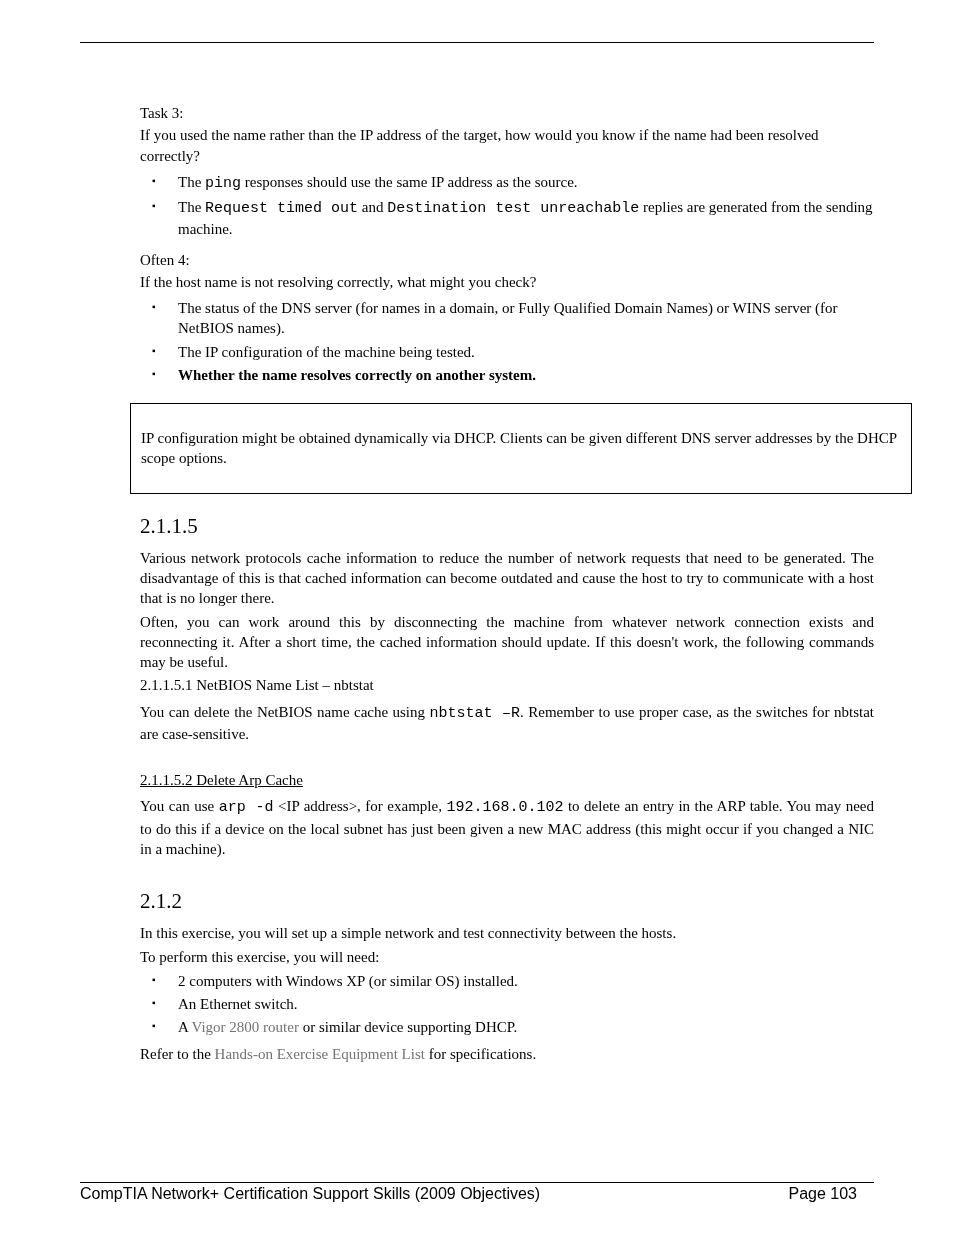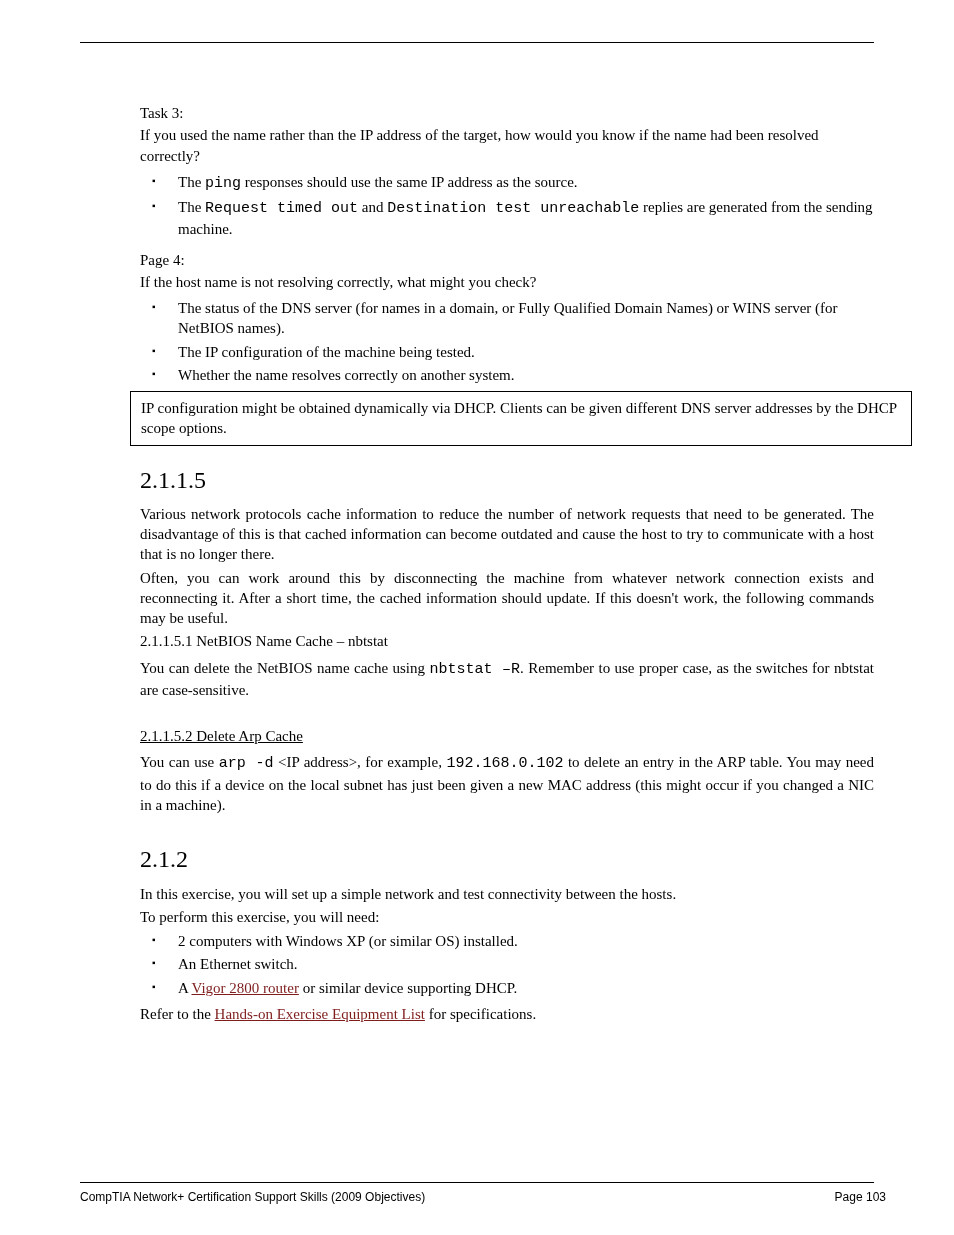--- a/index.html
+++ b/index.html
@@ -66,7 +66,7 @@
     </li>
   </ul>
 
-  <p class="prequestion">Page 4:</p>
+  <p class="prequestion">Often 4:</p>
   <p class="question">If the host name is not resolving correctly, what might you check?</p>
   <ul class="bullets" style="margin-bottom:2px;">
     <li>The status of the DNS server (for names in a domain, or Fully Qualified Domain Names) or WINS server (for NetBIOS names).</li>

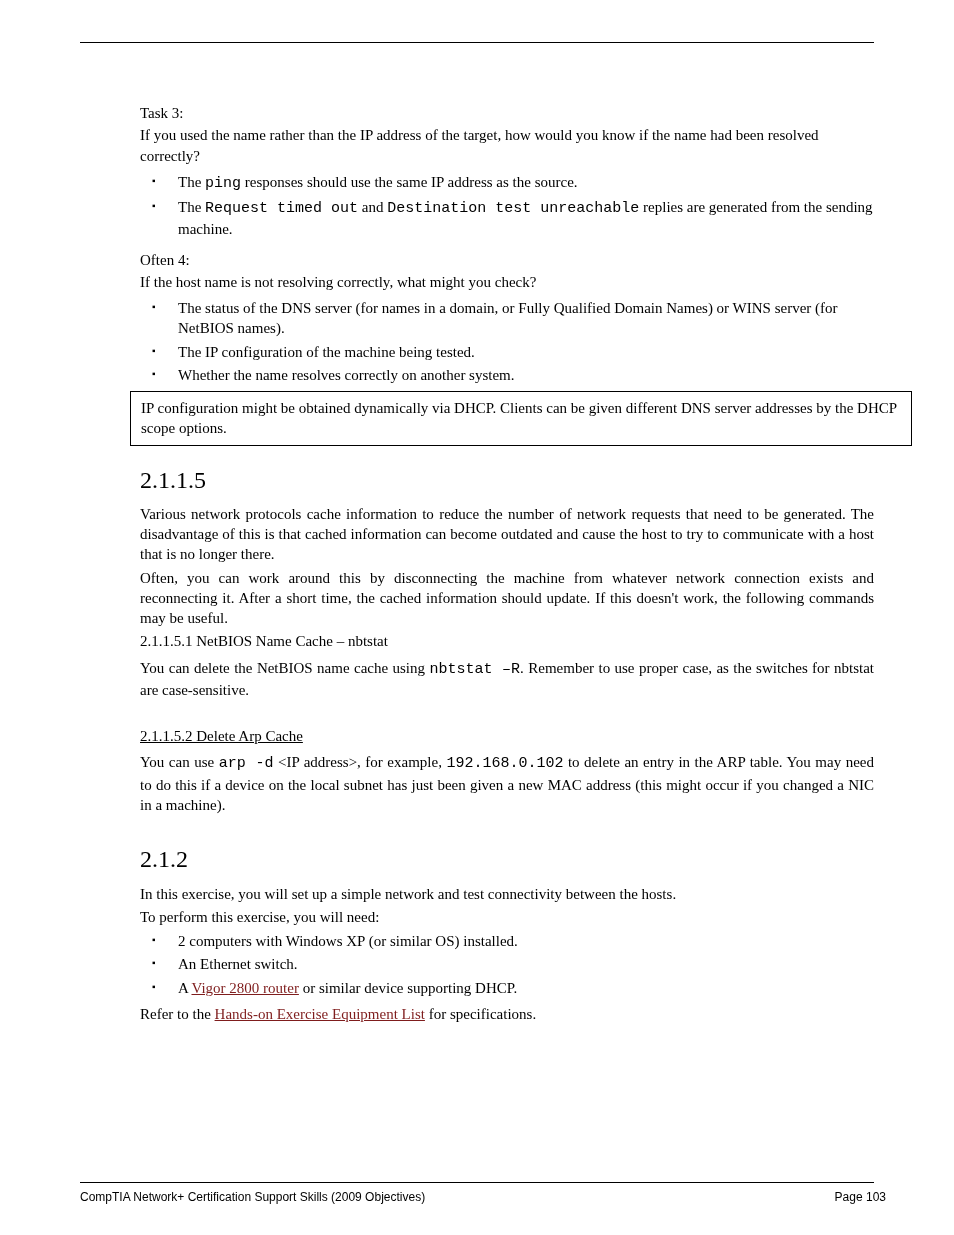--- a/index.html
+++ b/index.html
@@ -71,7 +71,7 @@
   <ul class="bullets" style="margin-bottom:2px;">
     <li>The status of the DNS server (for names in a domain, or Fully Qualified Domain Names) or WINS server (for NetBIOS names).</li>
     <li>The IP configuration of the machine being tested.</li>
-    <li style="margin-bottom:4px;">Whether the name resolves correctly on another system.</li>
+    <li style="margin-bottom:4px;font-weight:bold;">Whether the name resolves correctly on another system.</li>
   </ul>
   <div class="task-box">
     <span>IP configuration might be obtained dynamically via DHCP. Clients can be given different DNS server addresses by the DHCP scope options.</span>

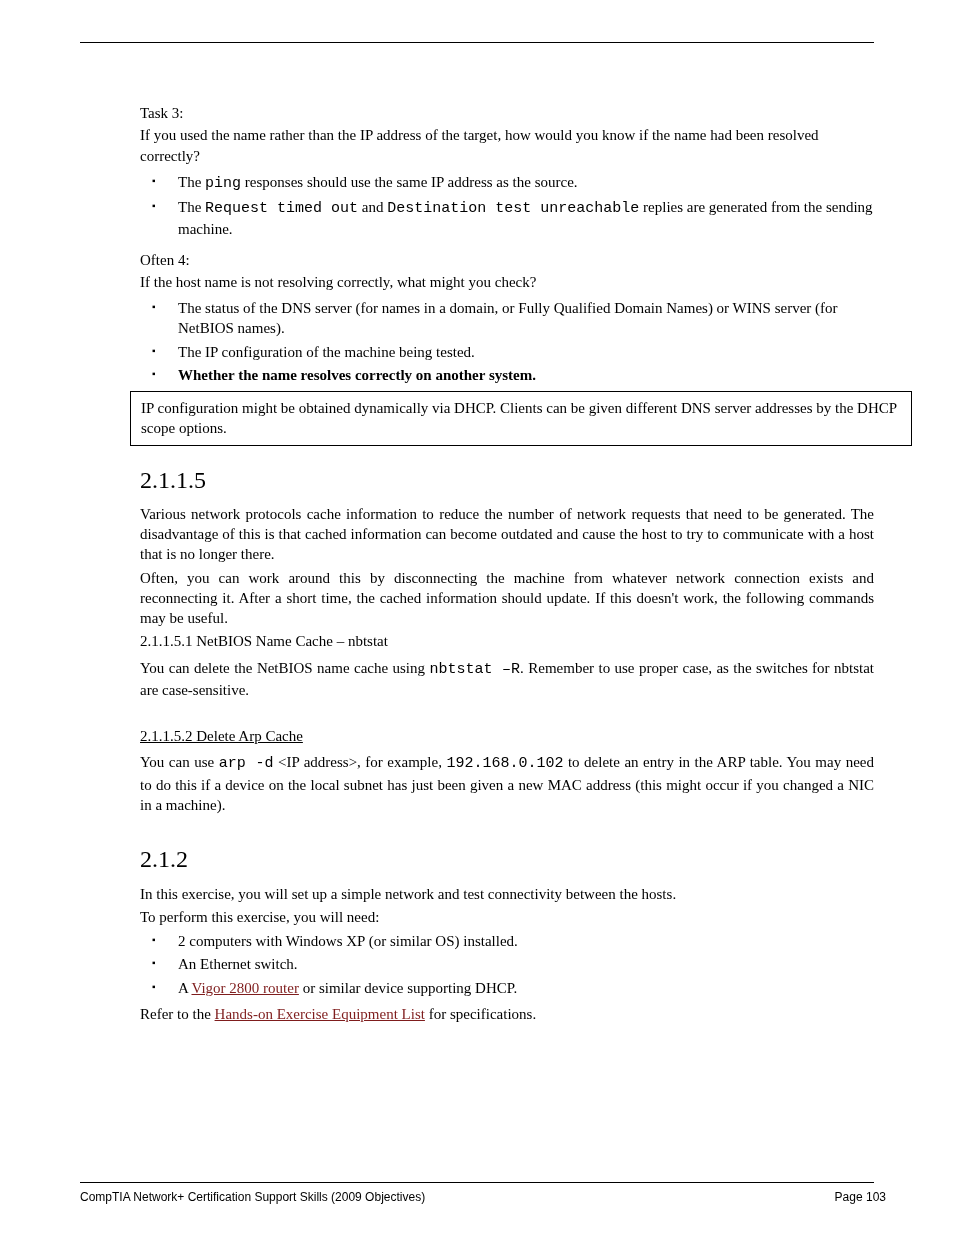--- a/index.html
+++ b/index.html
@@ -31,8 +31,8 @@
   .mono { font-family: "Courier New", Courier, monospace; text-align: right; }
   .task-box {
     border: 1.5px solid #000;
-    padding: 6px 10px;
-    margin: 6px 0 18px -10px;
+    padding: 24px 10px;
+    margin: 18px 0 18px -10px;
     width: calc(100% + 48px);
   }
   .section-num { font-size: 24px; margin-bottom: 8px; font-family: Liberation Serif, serif; }

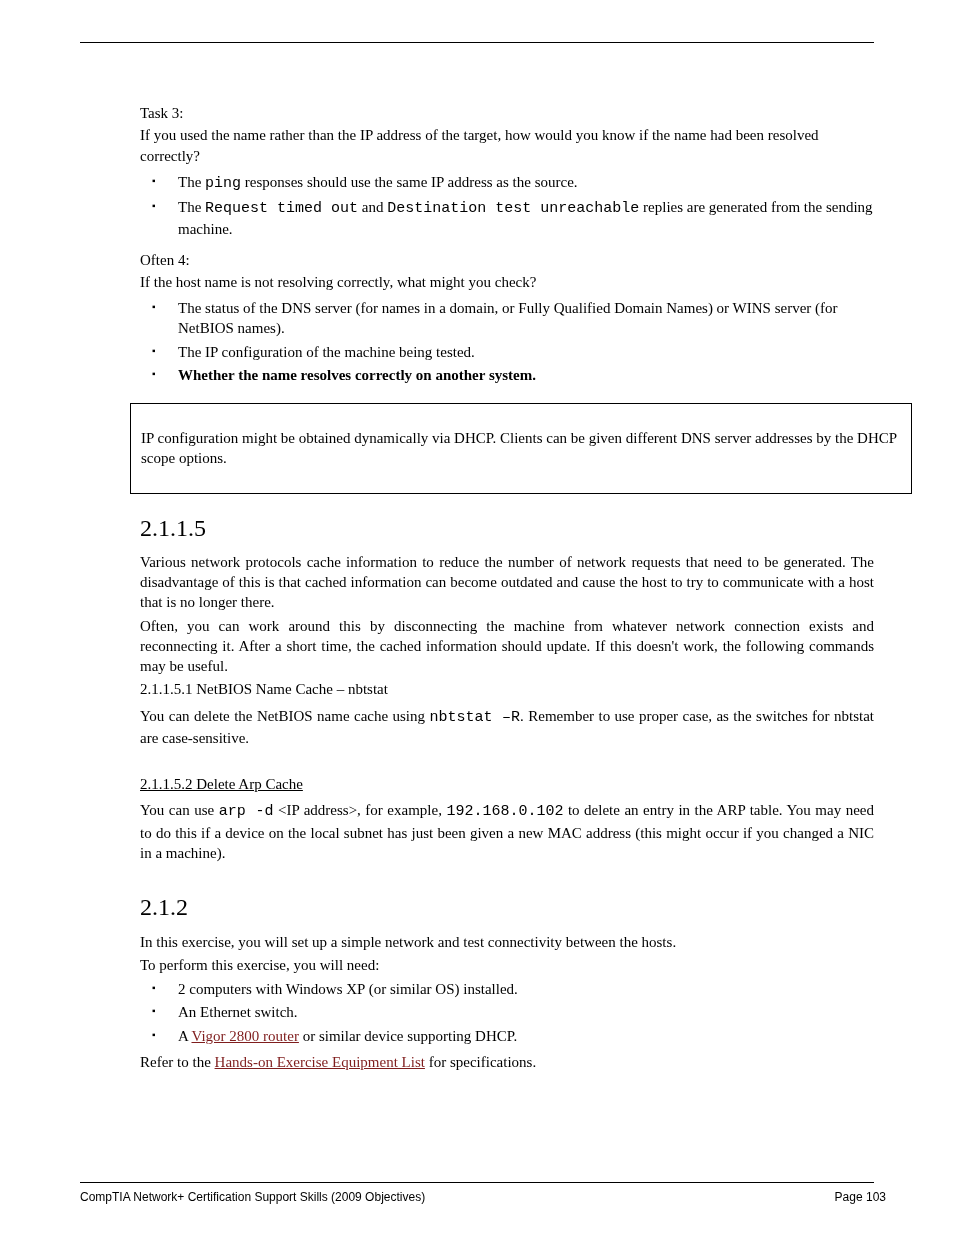--- a/index.html
+++ b/index.html
@@ -35,7 +35,7 @@
     margin: 18px 0 18px -10px;
     width: calc(100% + 48px);
   }
-  .section-num { font-size: 24px; margin-bottom: 8px; font-family: Liberation Serif, serif; }
+  .section-num { font-size: 21px; margin-bottom: 8px; font-family: Liberation Serif, serif; }
   .para { text-align: justify; margin-bottom: 3px; }
   .link { color: #7f1d1d; text-decoration: underline; }
   .footer-rule { position: absolute; left: 80px; right: 80px; bottom: 52px; border-top: 1px solid #000; }

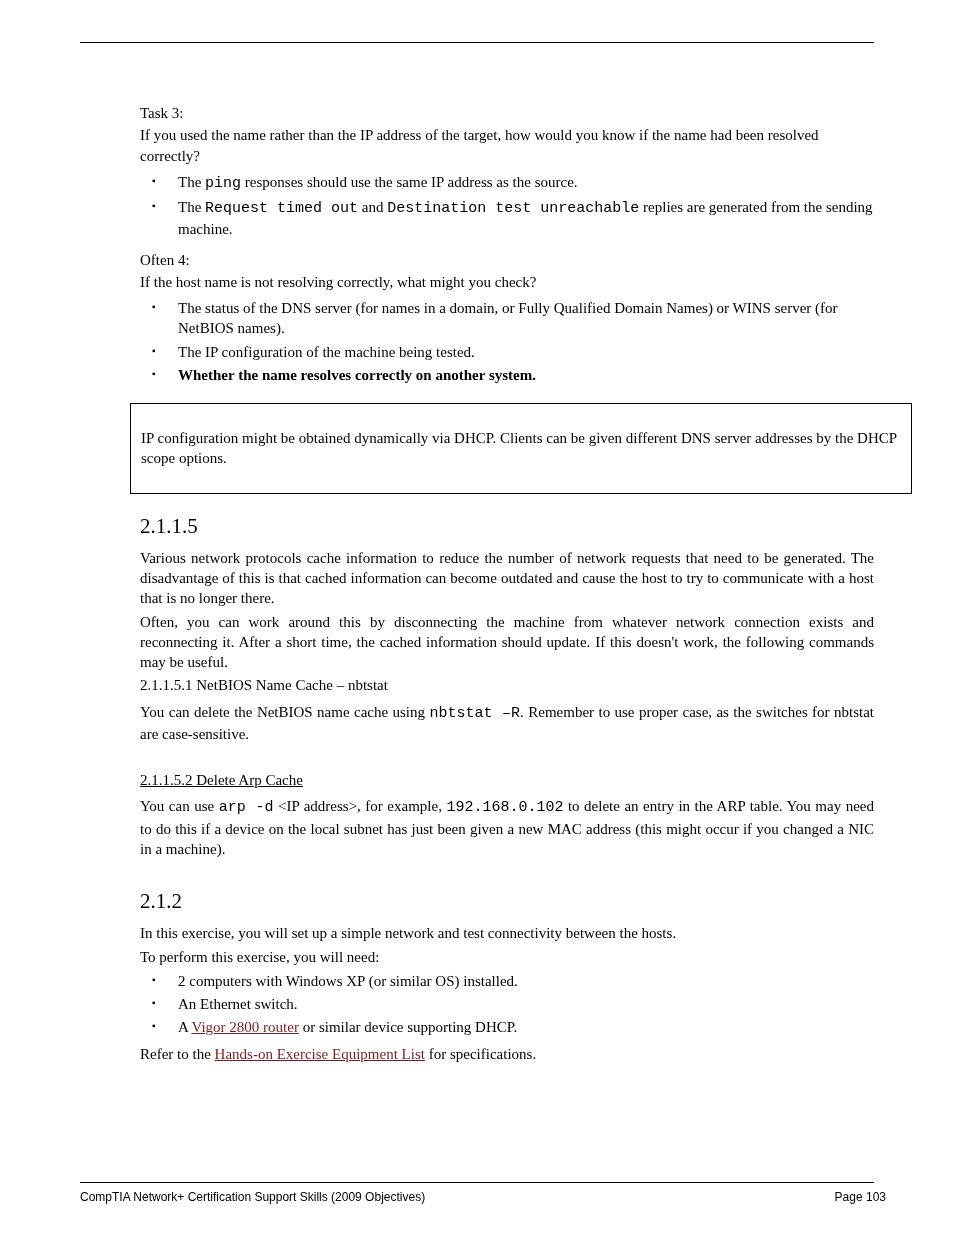--- a/index.html
+++ b/index.html
@@ -81,7 +81,7 @@
   <p class="para">Various network protocols cache information to reduce the number of network requests that need to be generated. The disadvantage of this is that cached information can become outdated and cause the host to try to communicate with a host that is no longer there.</p>
   <p class="para" style="margin-bottom:3px;">Often, you can work around this by disconnecting the machine from whatever network connection exists and reconnecting it. After a short time, the cached information should update. If this doesn't work, the following commands may be useful.</p>
 
-  <p style="margin-bottom:6px;">2.1.1.5.1 NetBIOS Name Cache – nbtstat</p>
+  <p style="margin-bottom:6px;">2.1.1.5.1 NetBIOS Name List – nbtstat</p>
   <p class="para" style="margin-bottom:26px;">
     <span>You can delete the NetBIOS name cache using </span><span class="mono">nbtstat –R</span><span>. Remember to use proper case, as the switches for nbtstat are case-sensitive. </span>
   </p>

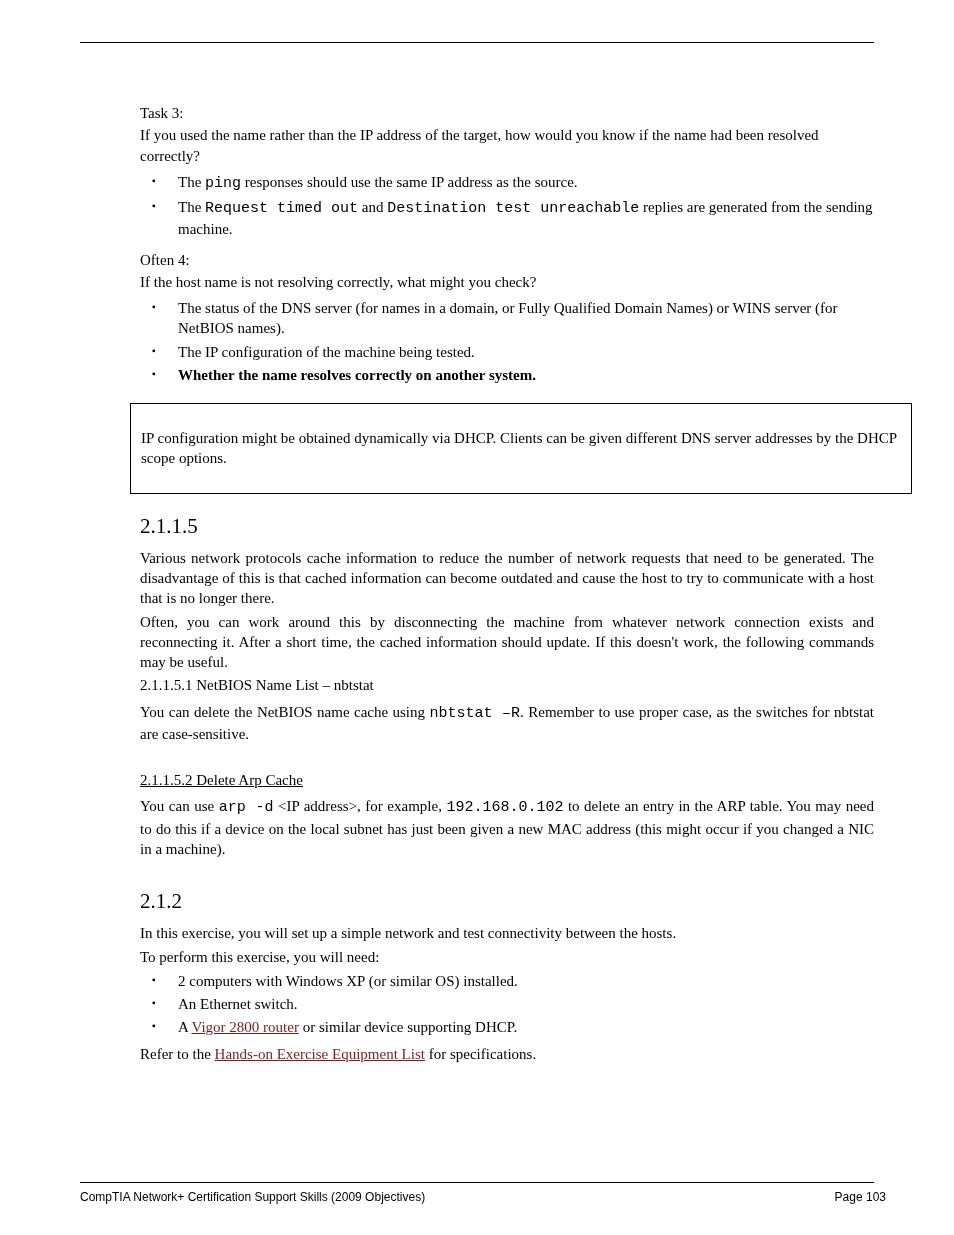--- a/index.html
+++ b/index.html
@@ -37,7 +37,7 @@
   }
   .section-num { font-size: 21px; margin-bottom: 8px; font-family: Liberation Serif, serif; }
   .para { text-align: justify; margin-bottom: 3px; }
-  .link { color: #7f1d1d; text-decoration: underline; }
+  .link { color: #737373; }
   .footer-rule { position: absolute; left: 80px; right: 80px; bottom: 52px; border-top: 1px solid #000; }
   .footer-text {
     position: absolute;

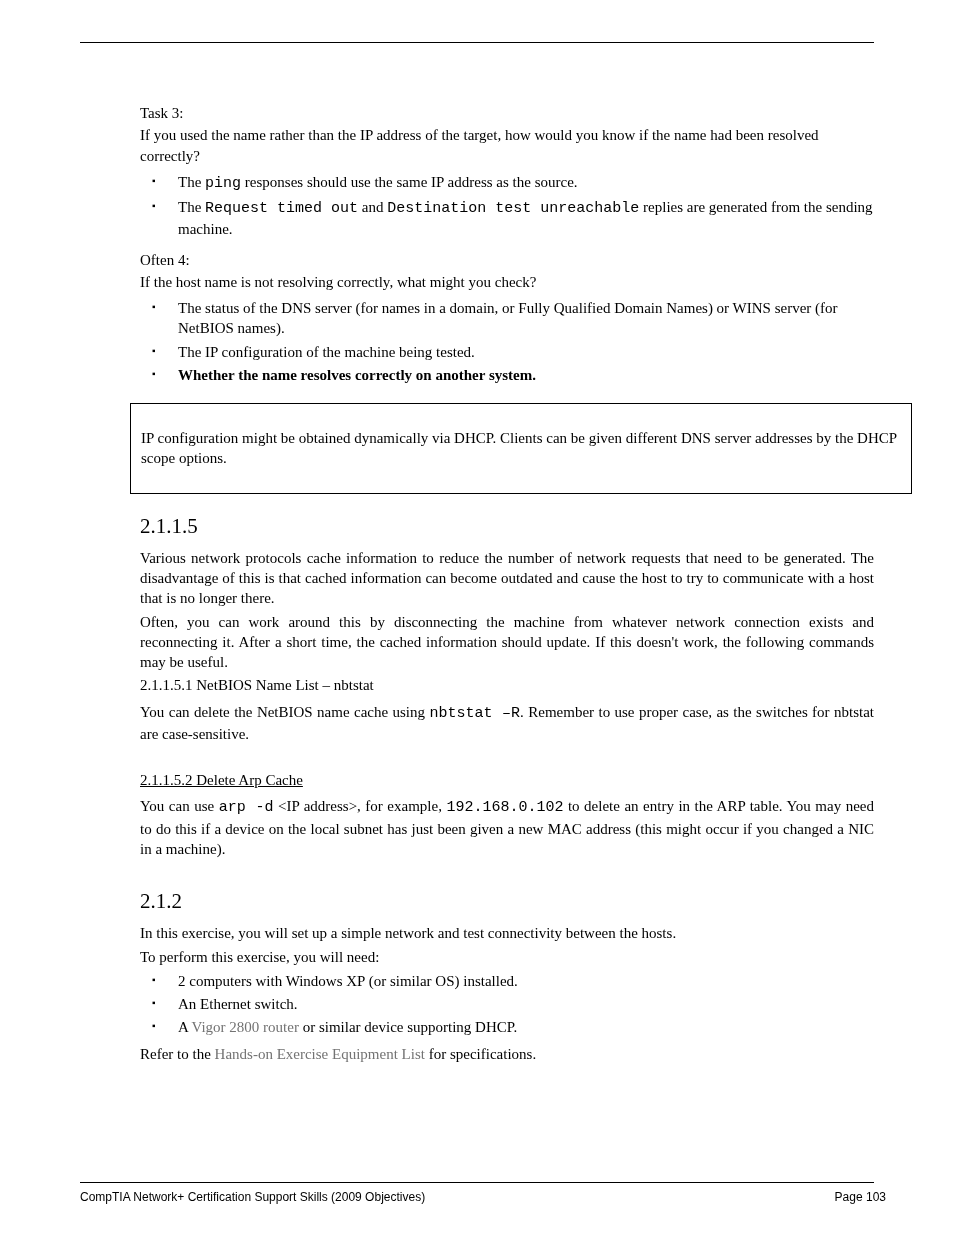--- a/index.html
+++ b/index.html
@@ -41,9 +41,9 @@
   .footer-rule { position: absolute; left: 80px; right: 80px; bottom: 52px; border-top: 1px solid #000; }
   .footer-text {
     position: absolute;
-    left: 80px; right: 68px; bottom: 30px;
+    left: 80px; right: 97px; bottom: 30px;
     font-family: Arial, Helvetica, sans-serif;
-    font-size: 12px;
+    font-size: 16px;
     display: flex;
     justify-content: space-between;
   }

